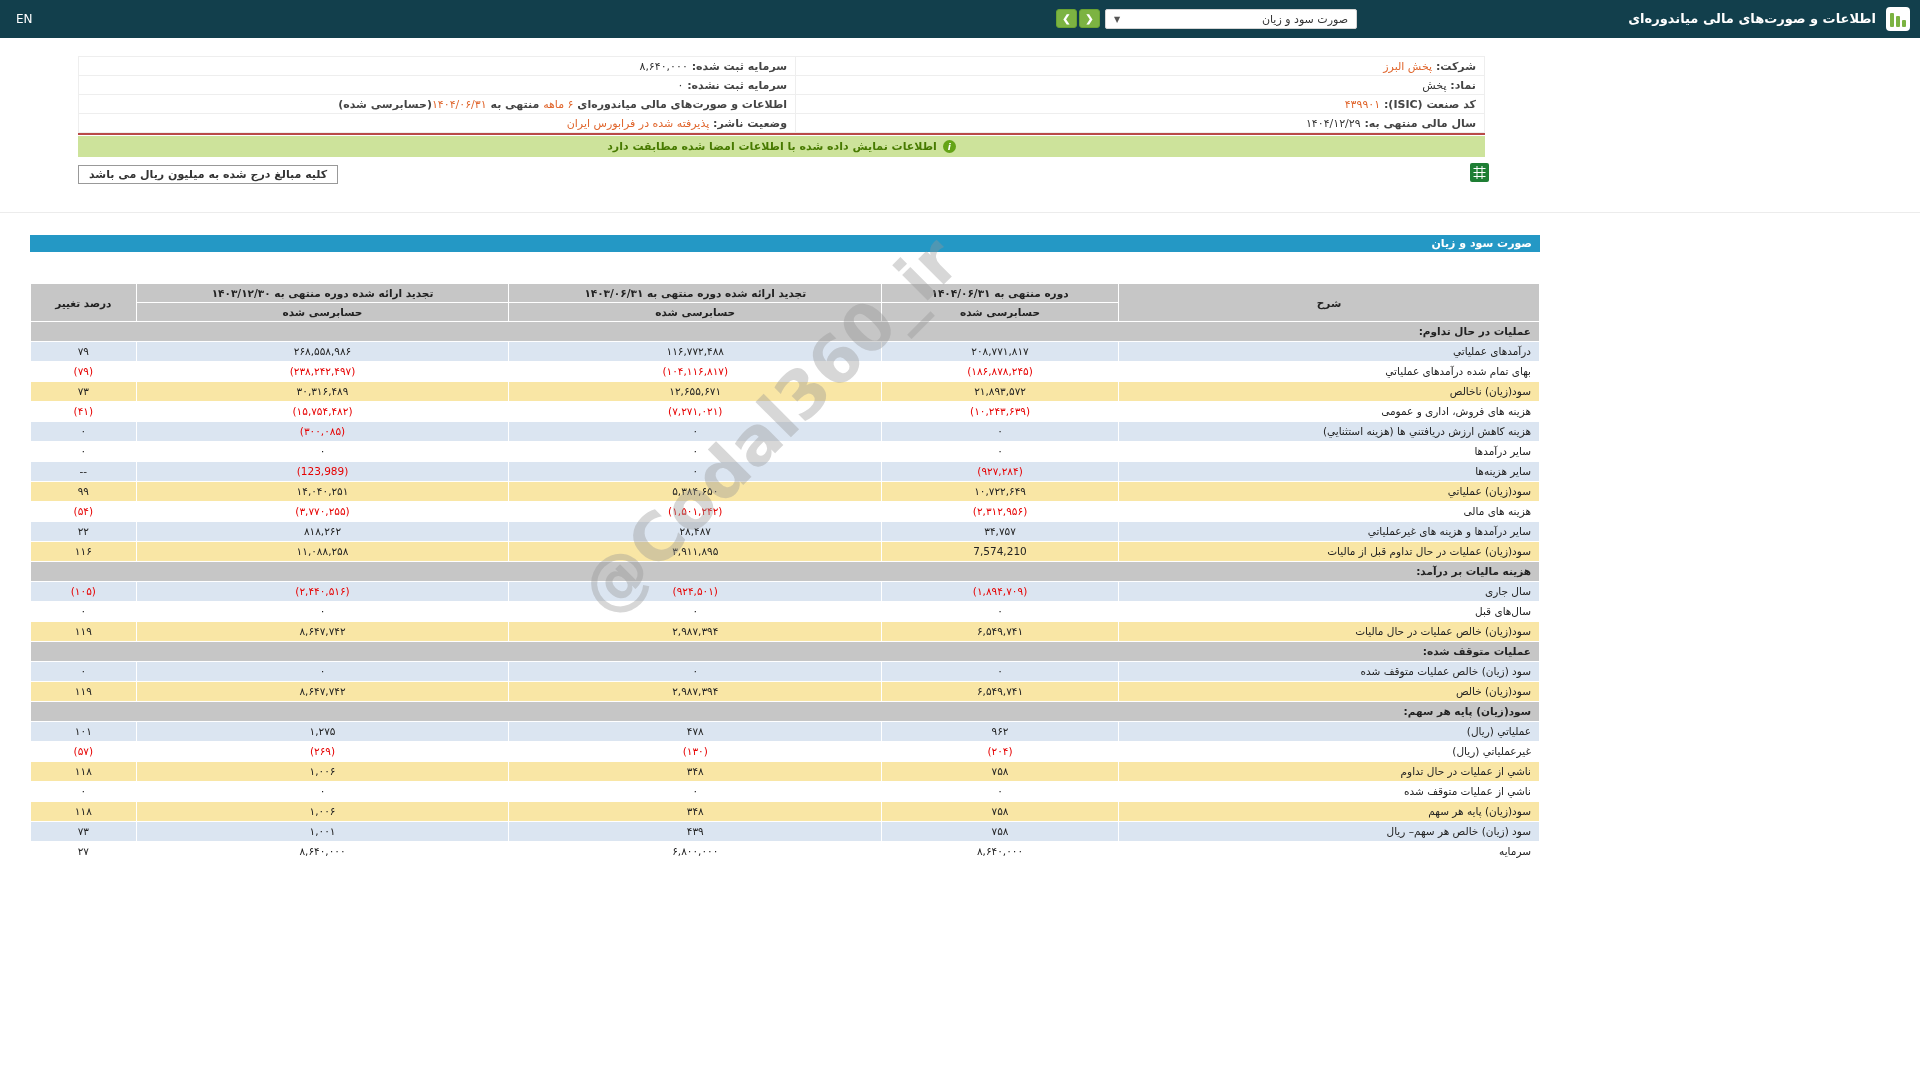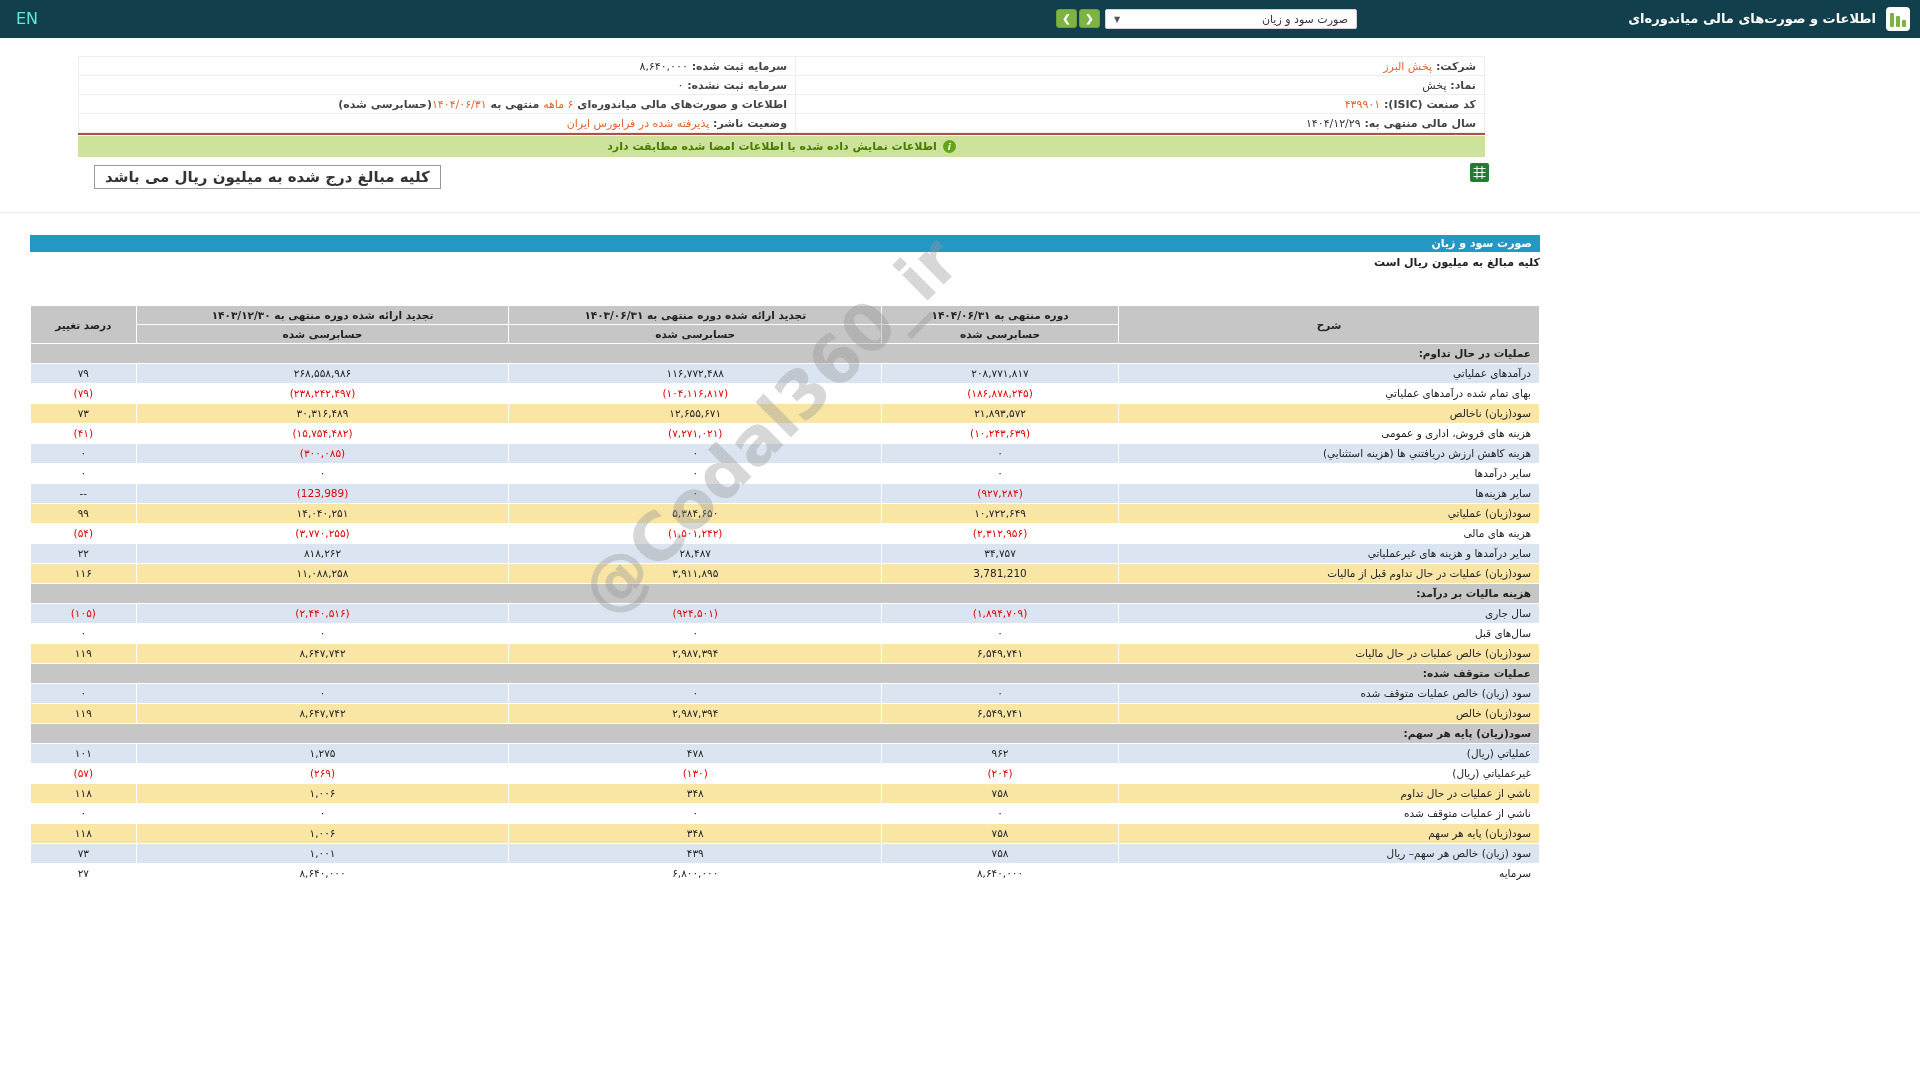--- a/index.html
+++ b/index.html
@@ -27,7 +27,7 @@
   .nav-buttons{position:absolute;right:820px;top:9px;display:flex;gap:2px;direction:ltr;}
   .nav-btn{width:21px;height:19px;background:var(--c-green-button);border:1px solid #6aa332;border-radius:3px;color:#fff;
     font-size:10px;font-weight:bold;display:flex;align-items:center;justify-content:center;cursor:pointer;padding:0;line-height:1;}
-  .en-link{position:absolute;left:16px;top:0;line-height:38px;color:#5eead4;font-size:16px;cursor:pointer;}
+  .en-link{position:absolute;left:16px;top:0;line-height:38px;color:#ffffff;font-size:12px;cursor:pointer;}
   
   .info-wrap{position:absolute;top:56px;left:78px;width:1407px;border-bottom:2px solid var(--c-red-divider);}
   table.company{width:100%;border-collapse:collapse;font-size:11px;border:1px solid #e6e6e6;}

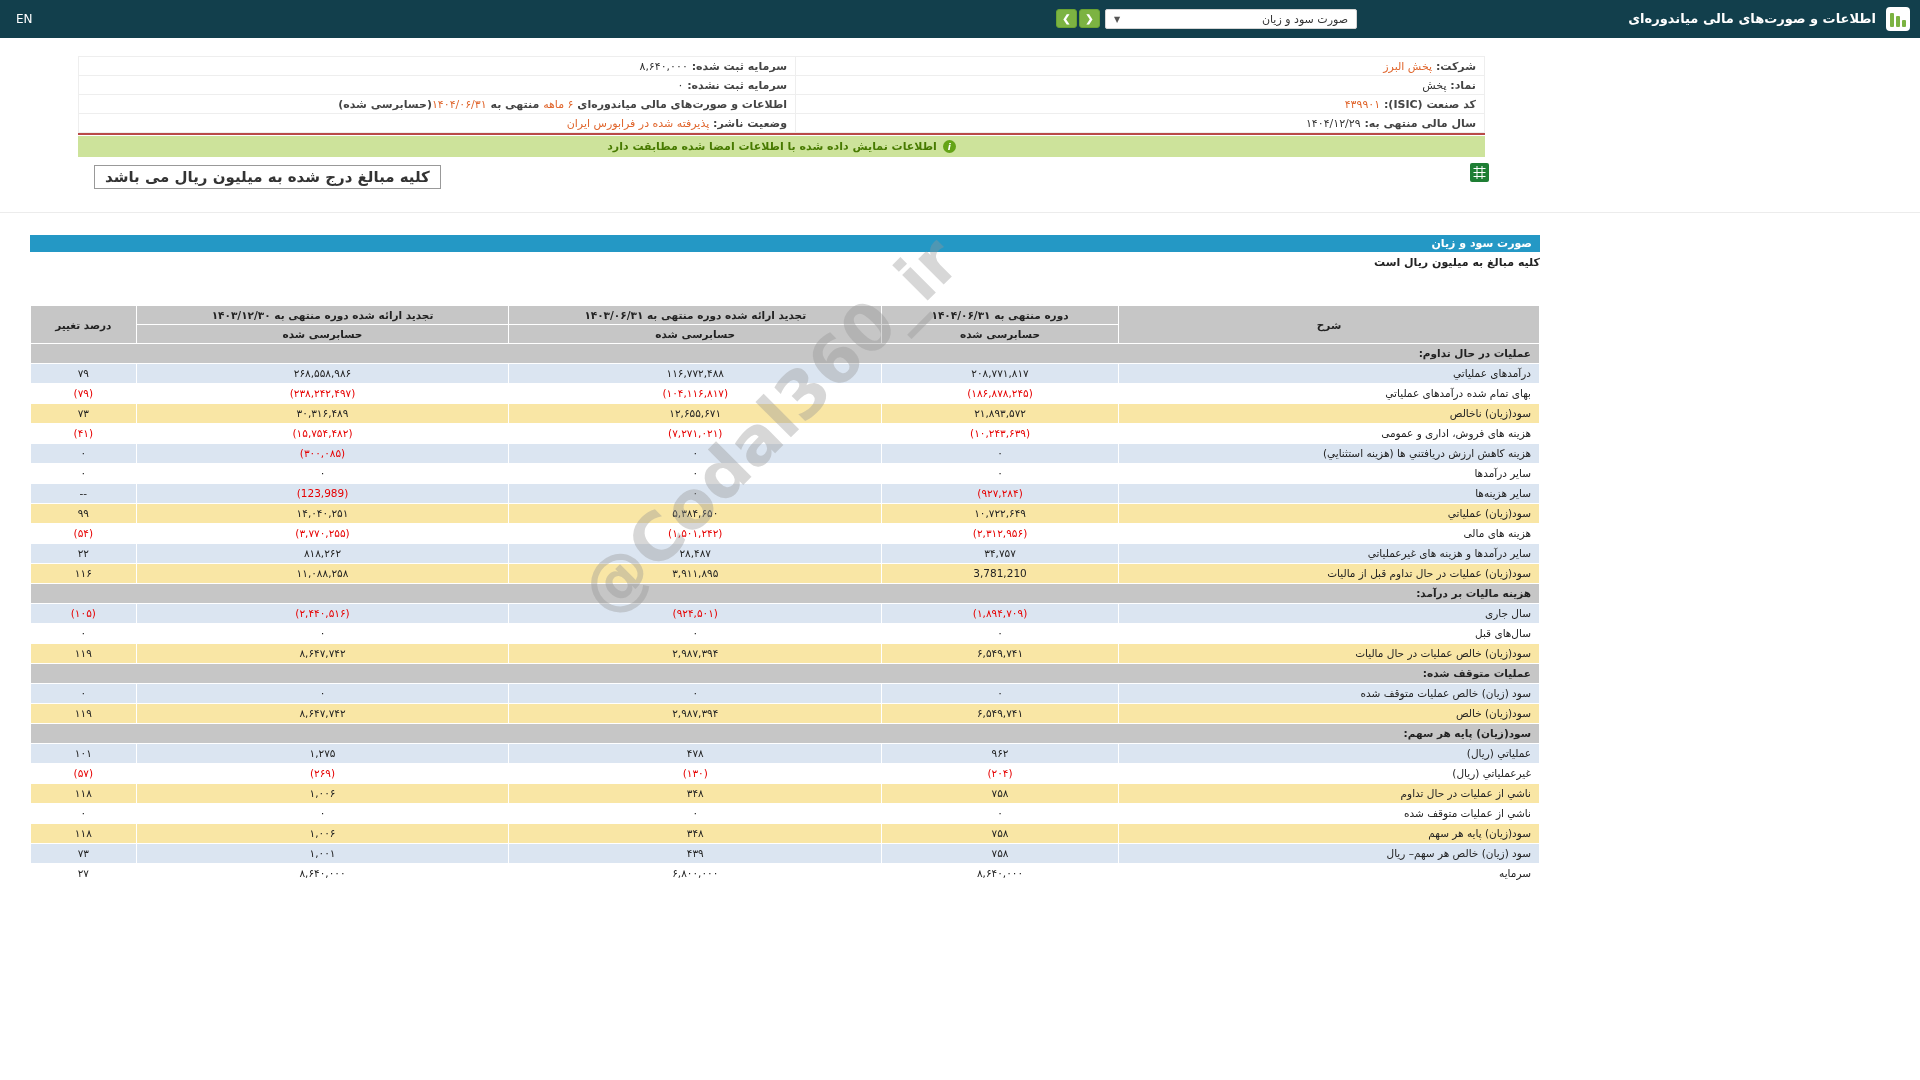--- a/index.html
+++ b/index.html
@@ -41,8 +41,8 @@
     font-weight:bold;font-style:italic;display:flex;align-items:center;justify-content:center;flex:0 0 13px;}
   
   .amounts{position:absolute;top:163px;left:78px;width:1407px;height:24px;}
-  .amounts-box{position:absolute;left:16px;top:2px;border:1px solid #999;background:#fff;padding:2px 10px;
-    font-size:15px;font-weight:bold;color:#333;white-space:nowrap;}
+  .amounts-box{position:absolute;left:0;top:2px;border:1px solid #999;background:#fff;padding:2px 10px;
+    font-size:11px;font-weight:bold;color:#333;white-space:nowrap;}
   .excel{position:absolute;right:-4px;top:0;width:19px;height:19px;cursor:pointer;}
   .divider{position:absolute;top:212px;left:0;width:100%;border-top:1px solid #ececec;}
   

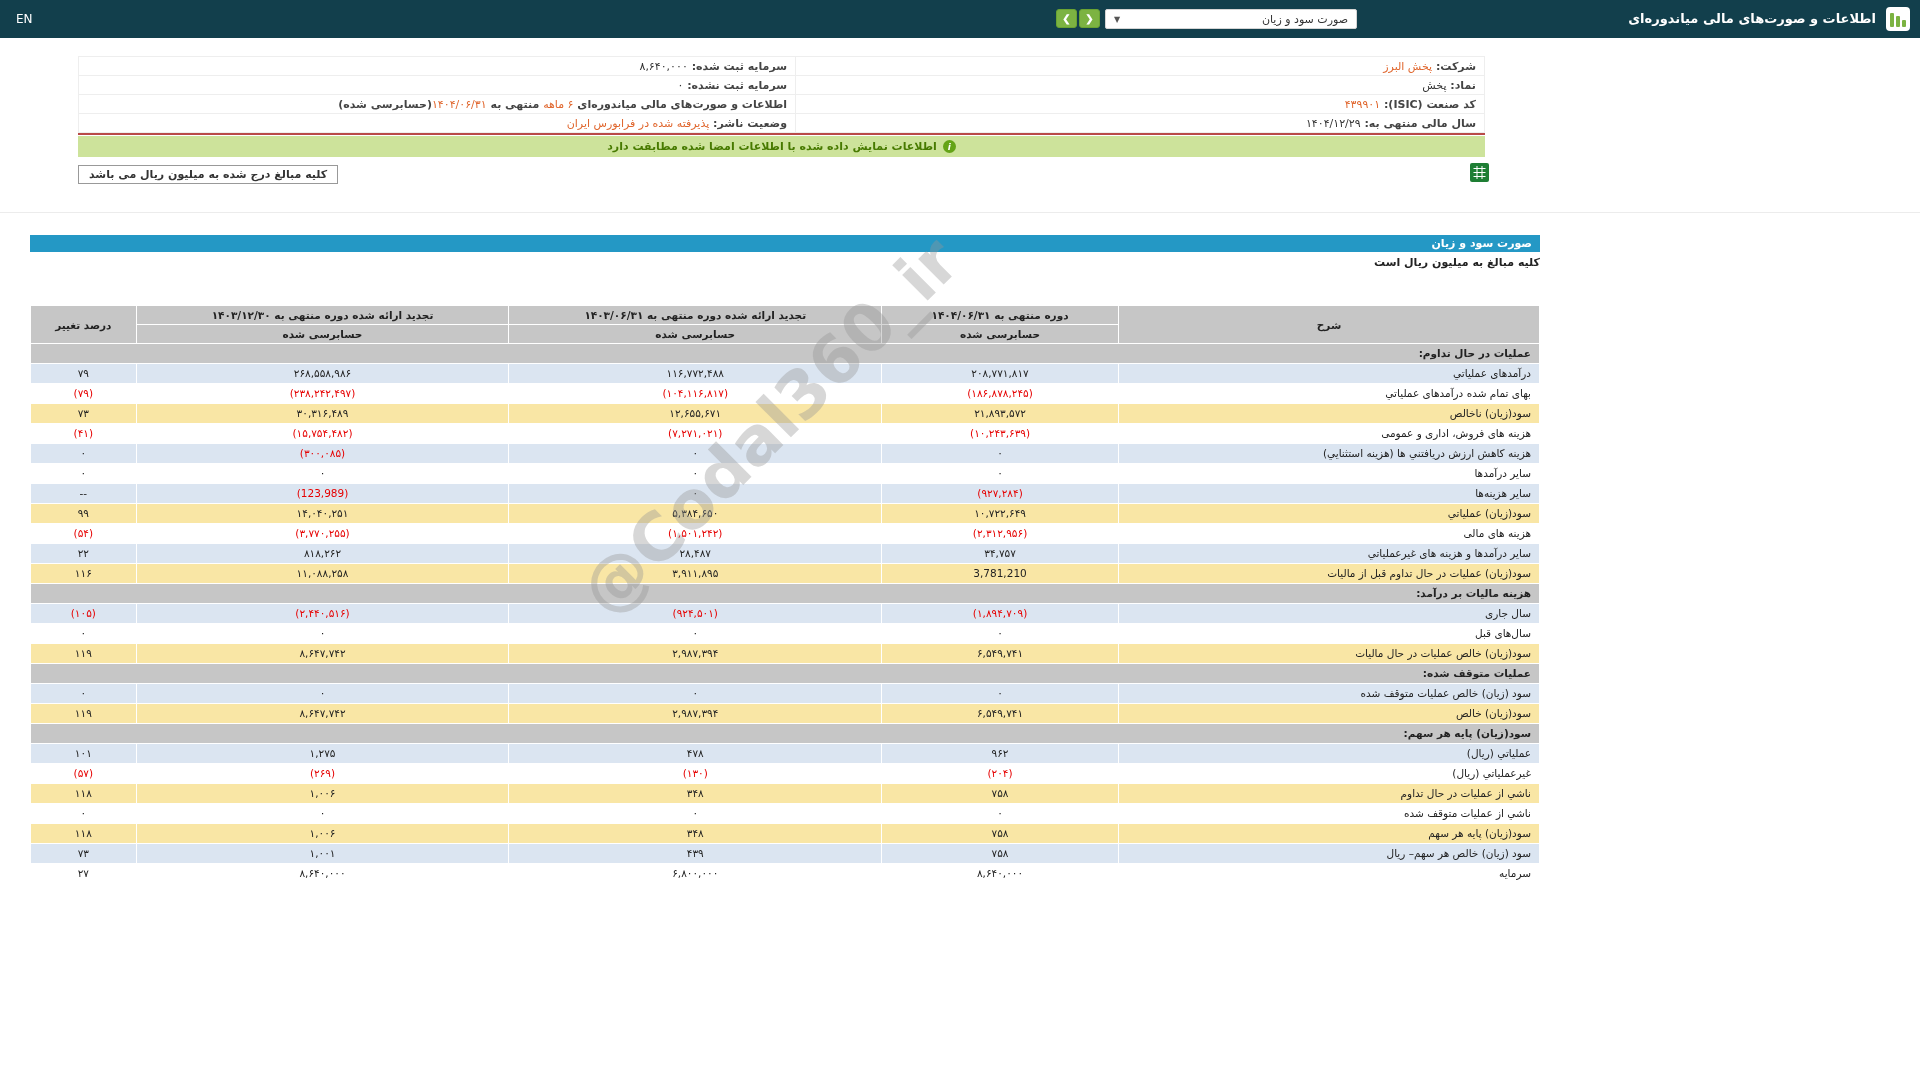--- a/index.html
+++ b/index.html
@@ -129,7 +129,6 @@
 
 <div class="main">
   <div class="blue-bar">صورت سود و زیان</div>
-  <div class="units-note">کلیه مبالغ به میلیون ریال است</div>
   <table class="stmt">
     <colgroup>
       <col style="width:27.9%">

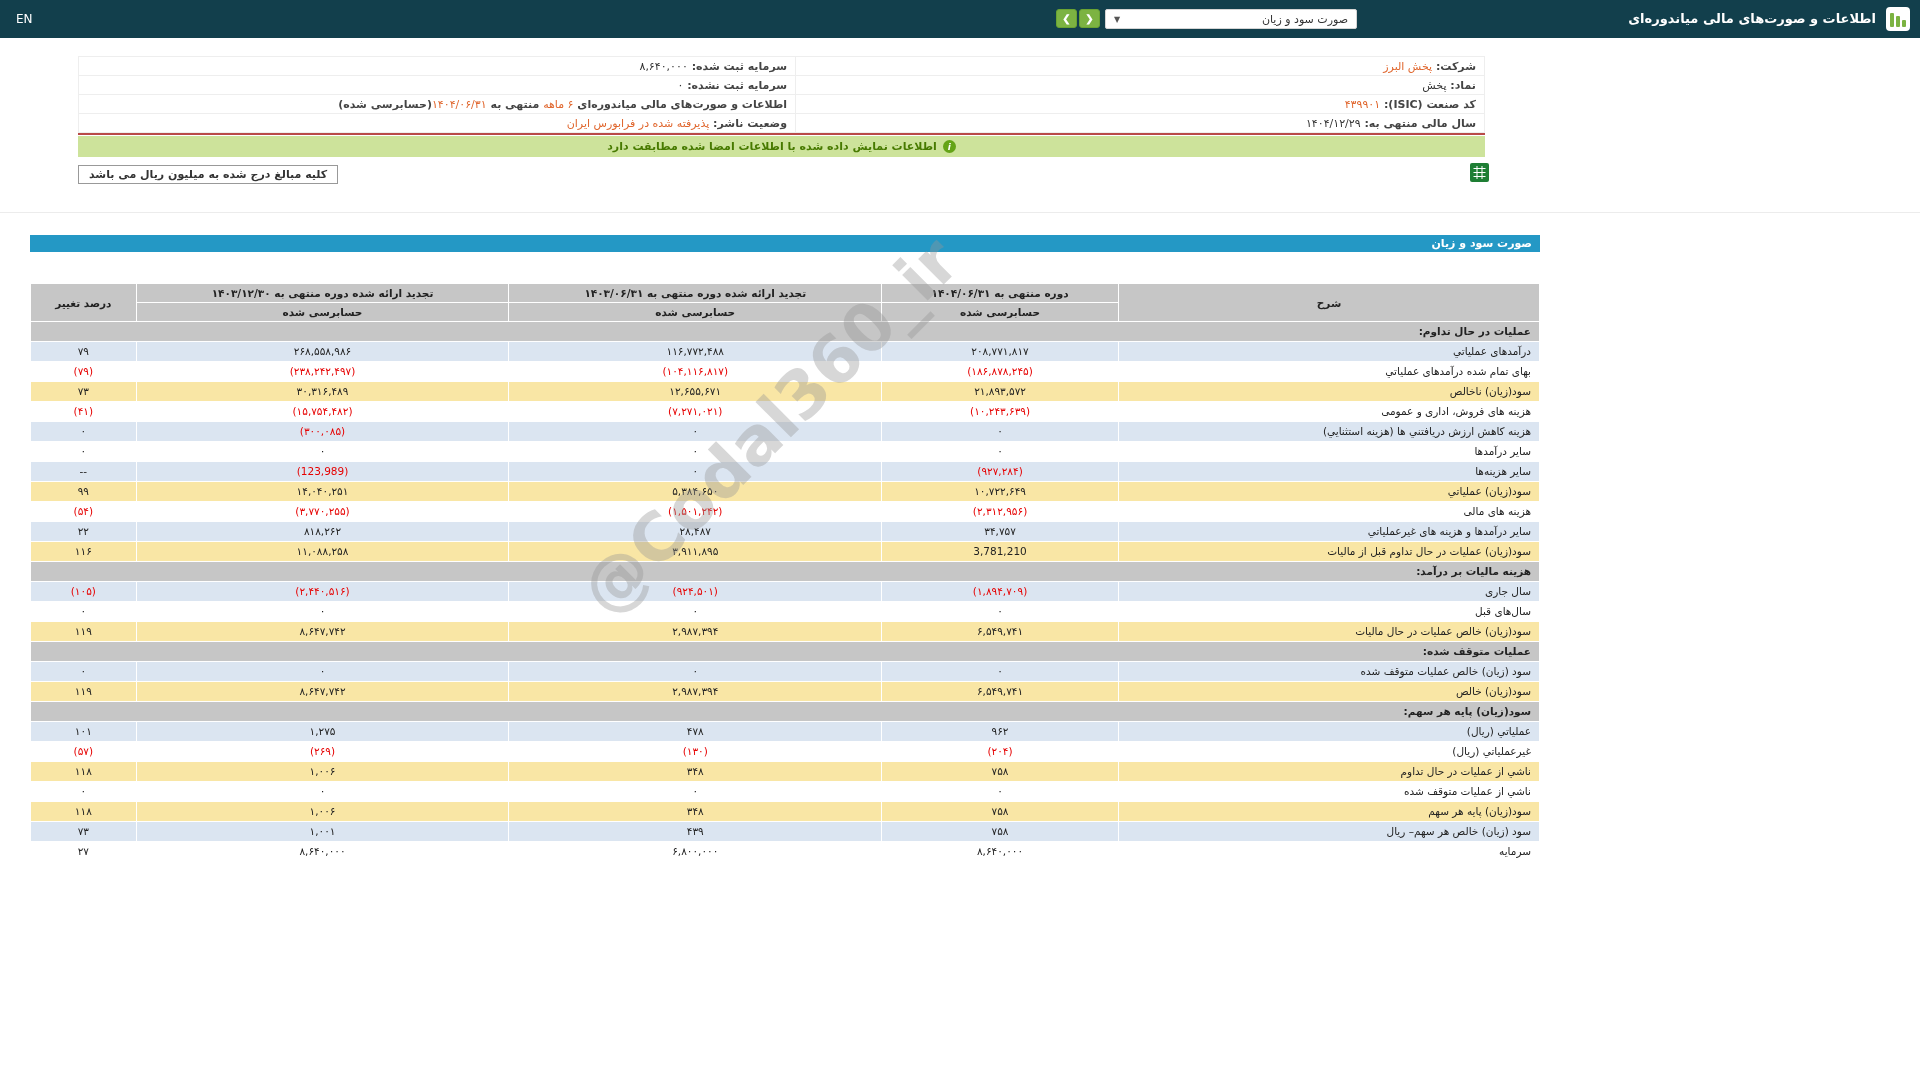--- a/index.html
+++ b/index.html
@@ -227,7 +227,7 @@
         </tr>
         <tr class="r-yellow">
           <td class="cell-desc">سود(زیان) عملیات در حال تداوم قبل از مالیات</td>
-          <td class="cell-val">3,781,210</td>
+          <td class="cell-val">7,574,210</td>
           <td class="cell-val">۳,۹۱۱,۸۹۵</td>
           <td class="cell-val">۱۱,۰۸۸,۲۵۸</td>
           <td class="cell-val">۱۱۶</td>

